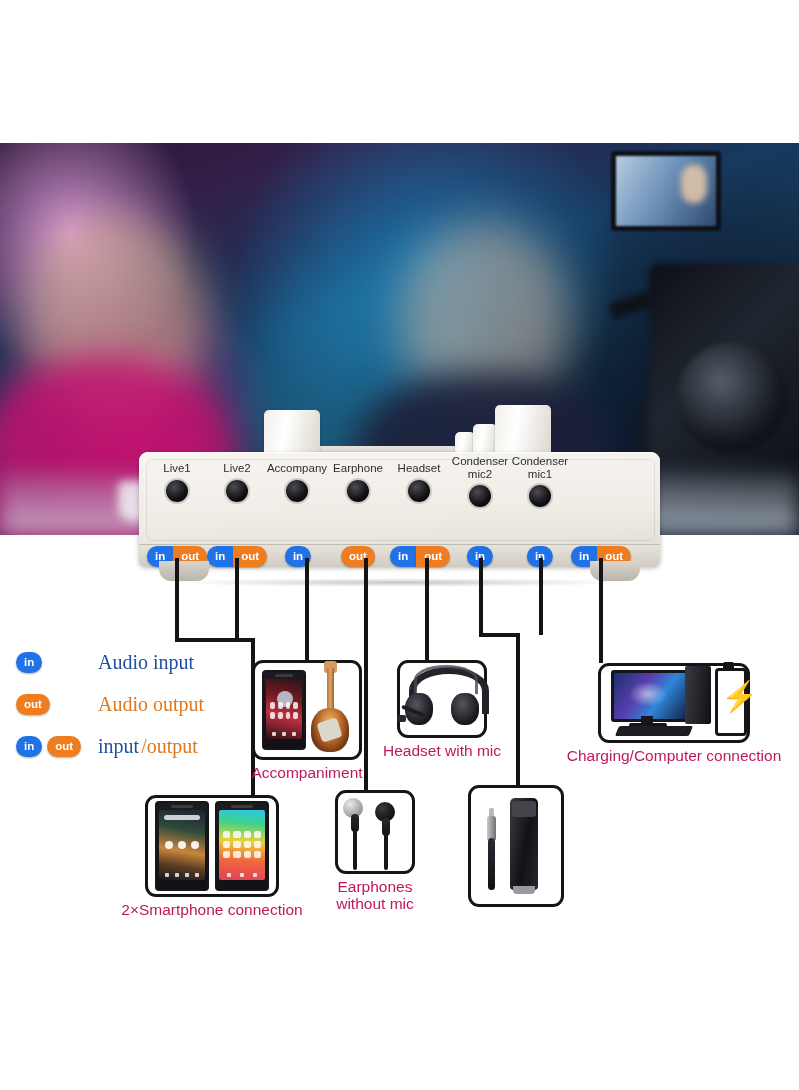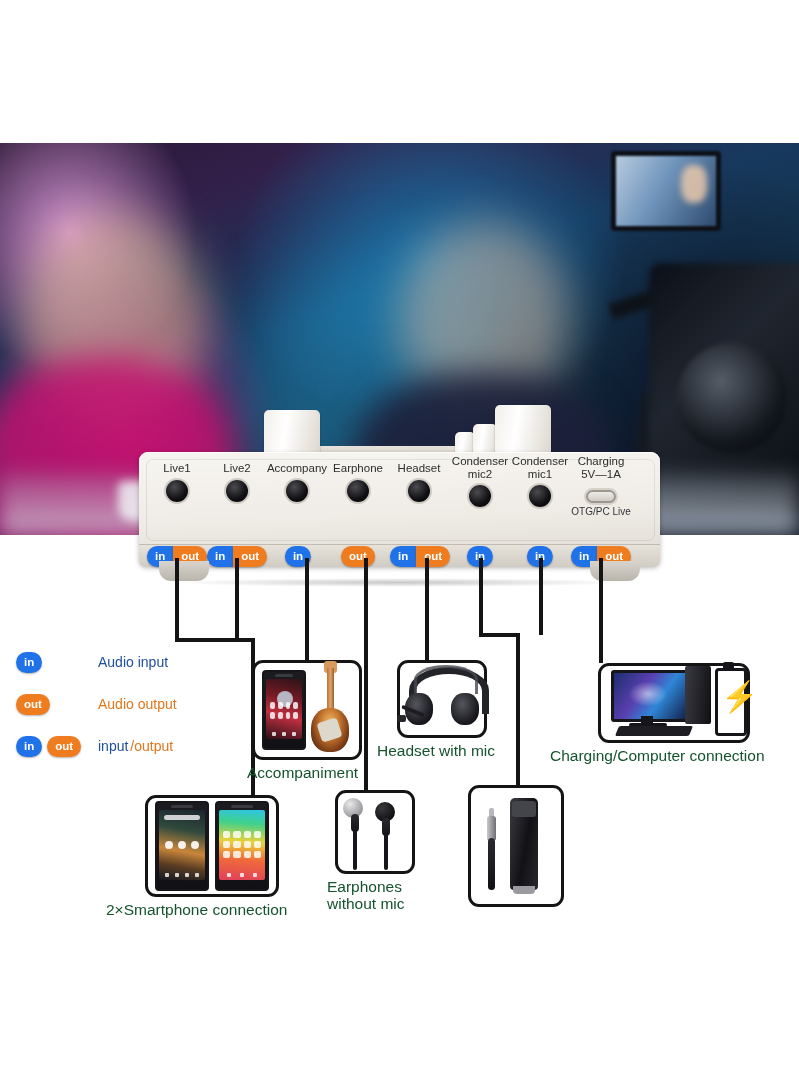--- a/index.html
+++ b/index.html
@@ -317,12 +317,6 @@
       <div class="port-label">mic1</div>
       <div class="port-hole"></div>
     </div>
-    <div class="port" style="left:423px;top:3px;">
-      <div class="port-label">Charging</div>
-      <div class="port-label">5V—1A</div>
-      <div class="port-hole usb"></div>
-      <div class="port-sub">OTG/PC Live</div>
-    </div>
 
     <div class="dev-lip"></div>
 

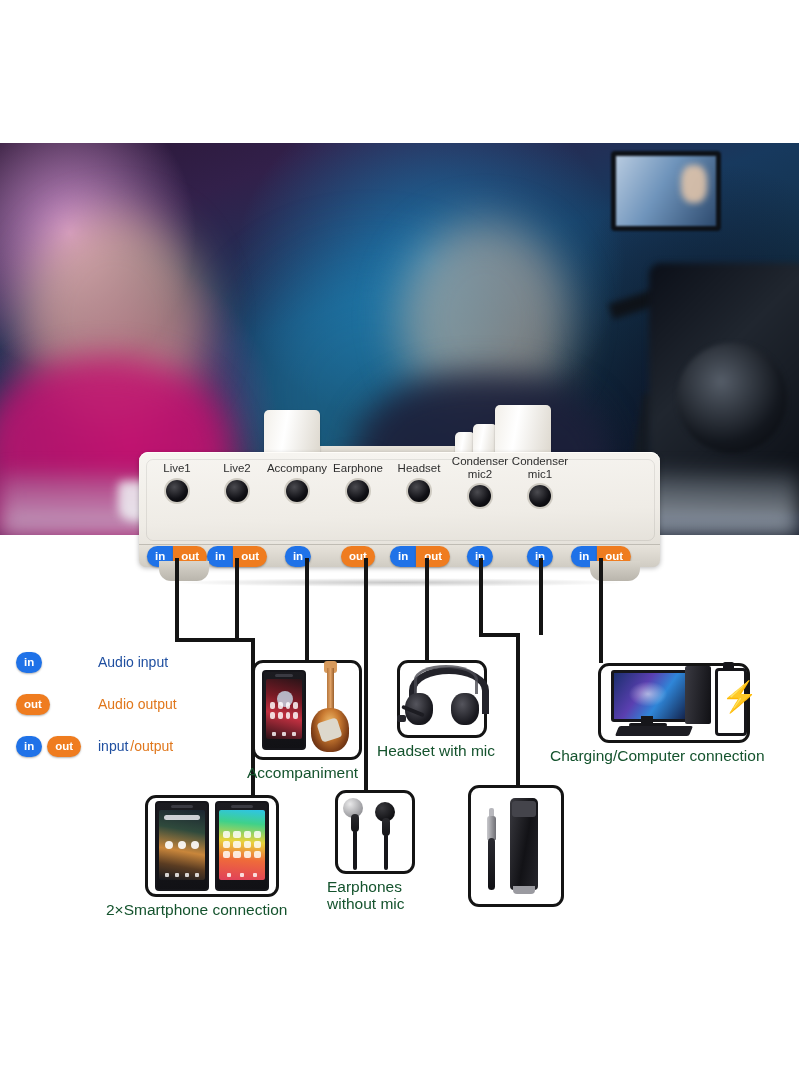--- a/index.html
+++ b/index.html
@@ -168,7 +168,7 @@
   #legend{position:absolute;left:16px;top:648px;width:240px;}
   .lg-row{display:flex;align-items:center;height:28px;margin-bottom:14px;}
   .lg-badges{display:flex;align-items:center;width:78px;}
-  .lg-text{font-size:14px;margin-left:4px;font-family:Liberation Sans, sans-serif;}
+  .lg-text{font-size:20px;margin-left:4px;font-family:Liberation Serif, serif;}
   .t-blue{color:#1f4fa0;}
   .t-orange{color:#e0771c;}
 

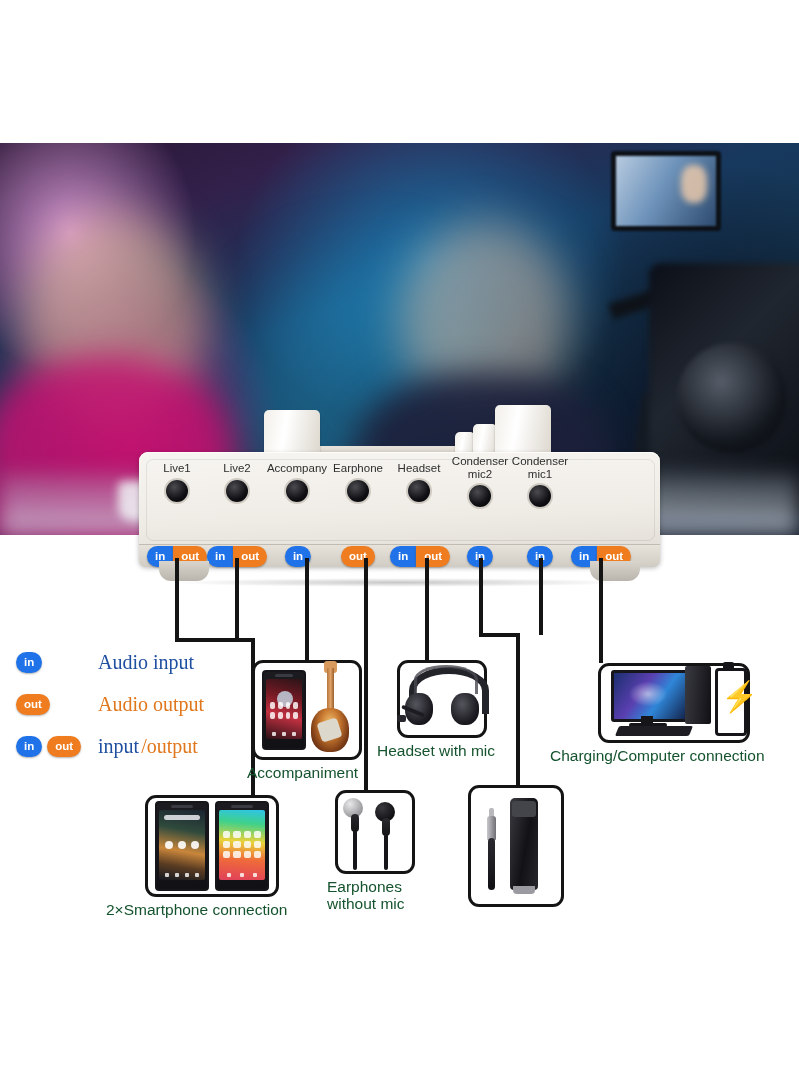--- a/index.html
+++ b/index.html
@@ -183,7 +183,7 @@
     box-sizing:border-box;
   }
   .clabel{
-    font-size:15.5px;color:#14532d;margin-top:4px;line-height:17px;
+    text-align:center;font-size:15.5px;color:#be185d;margin-top:4px;line-height:17px;
     font-family:"Liberation Sans", sans-serif;white-space:nowrap;
   }
   .clabel.two{white-space:normal;}

